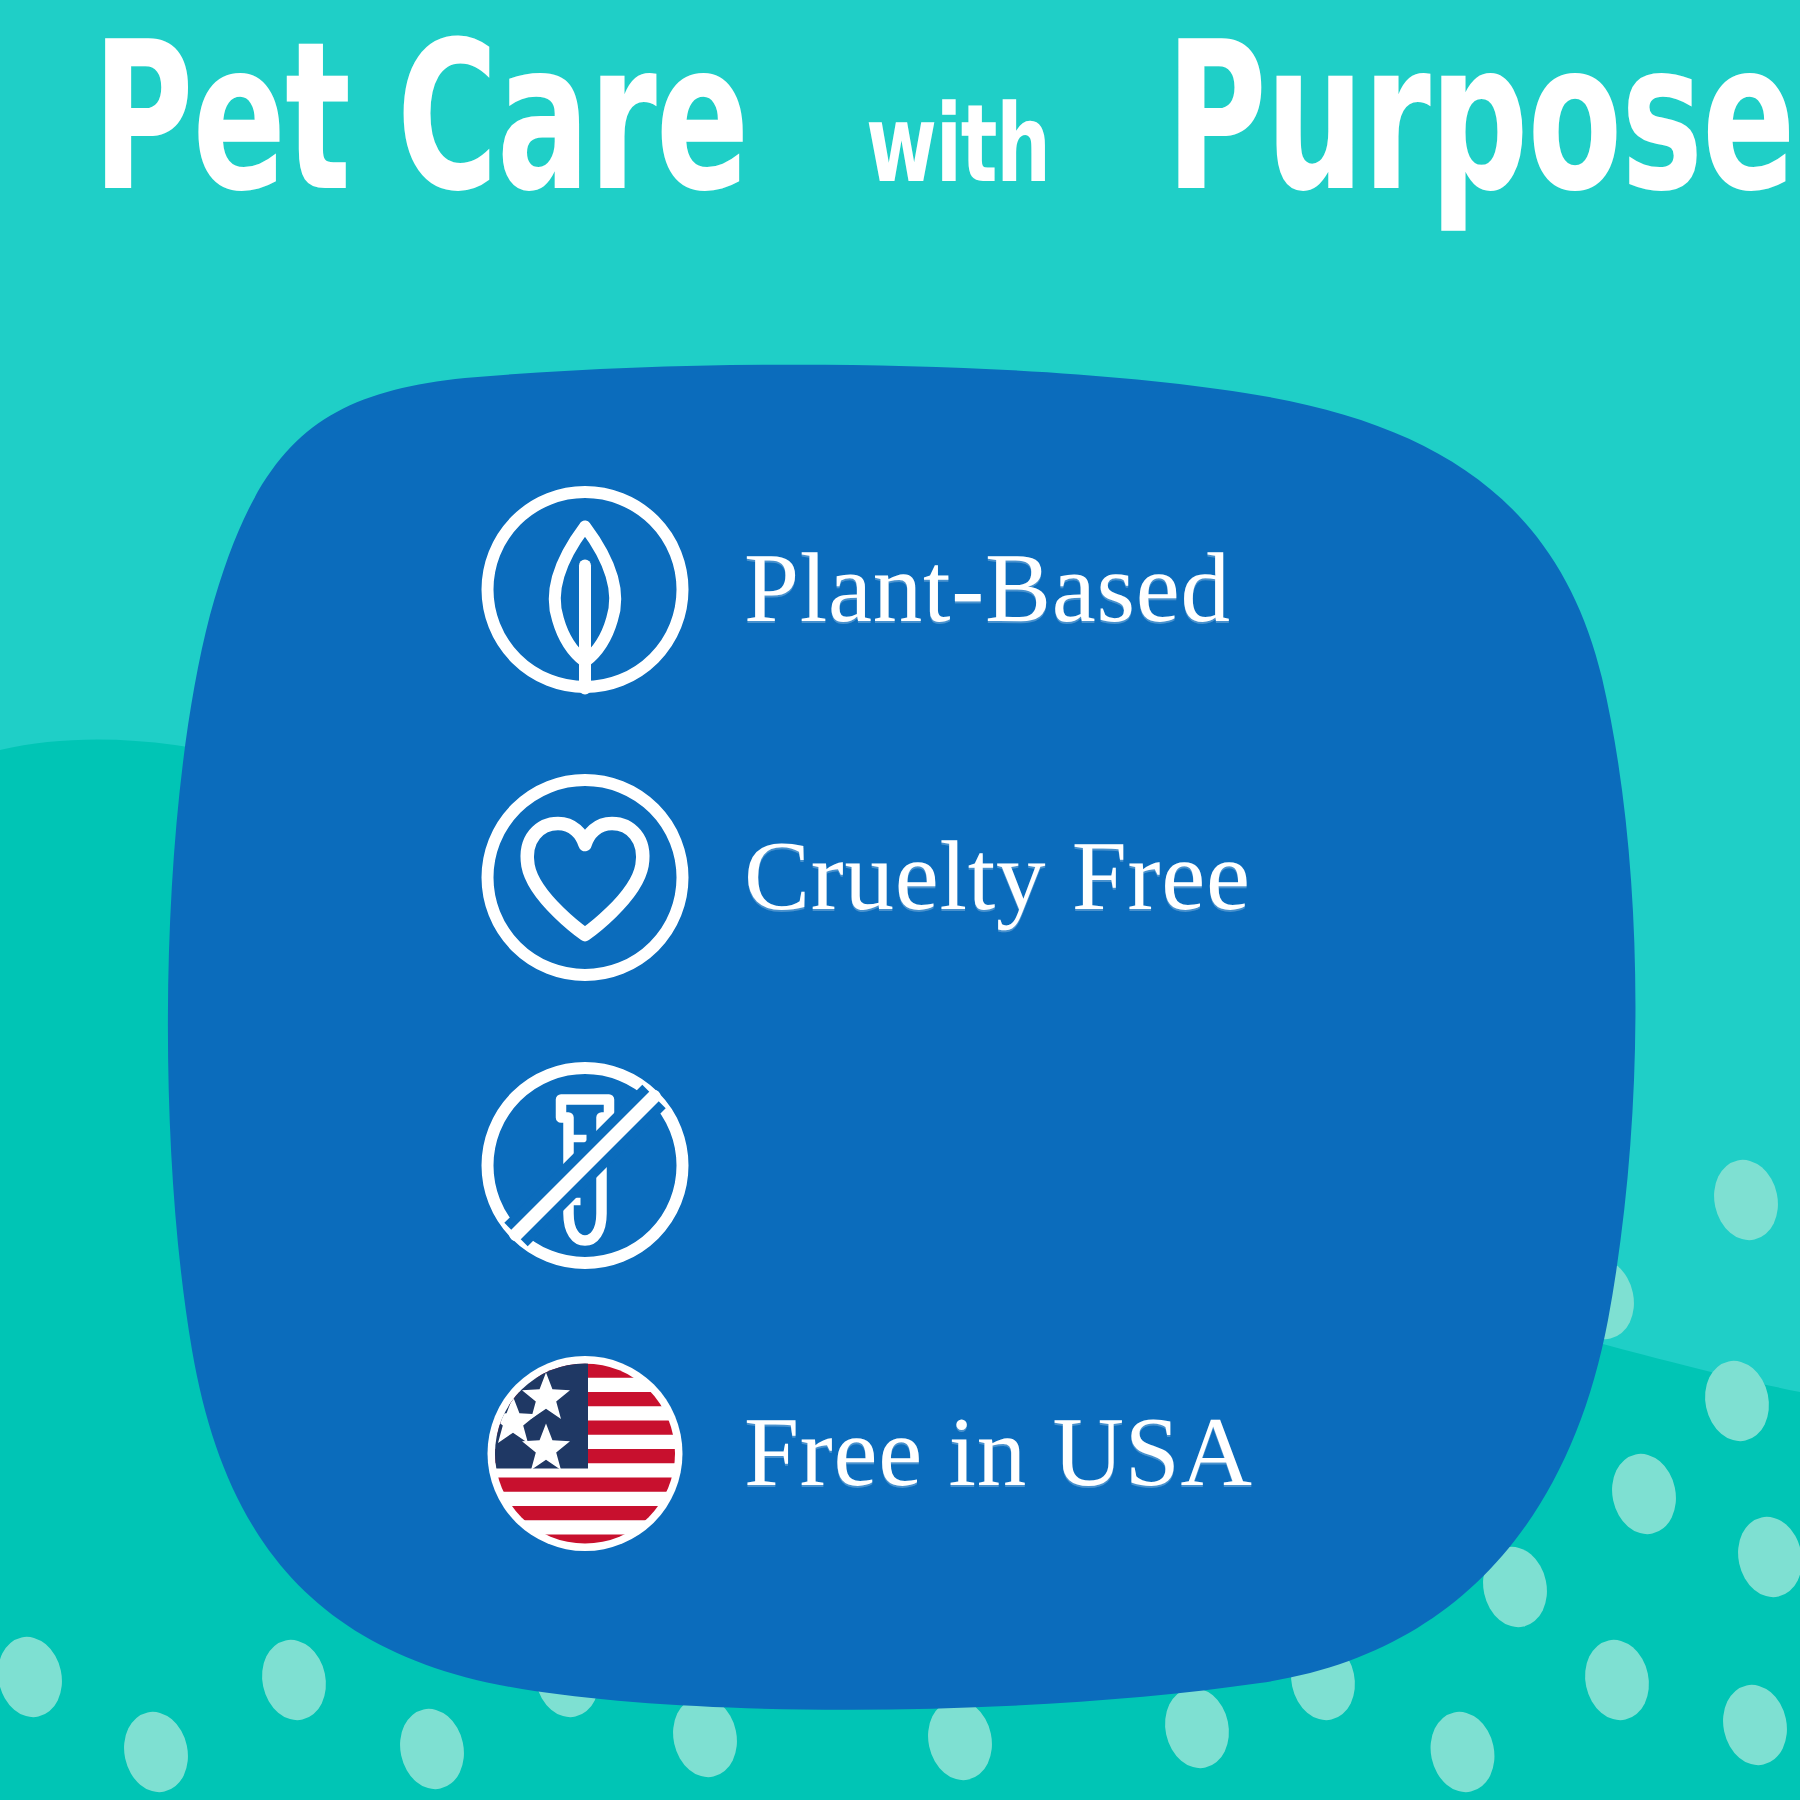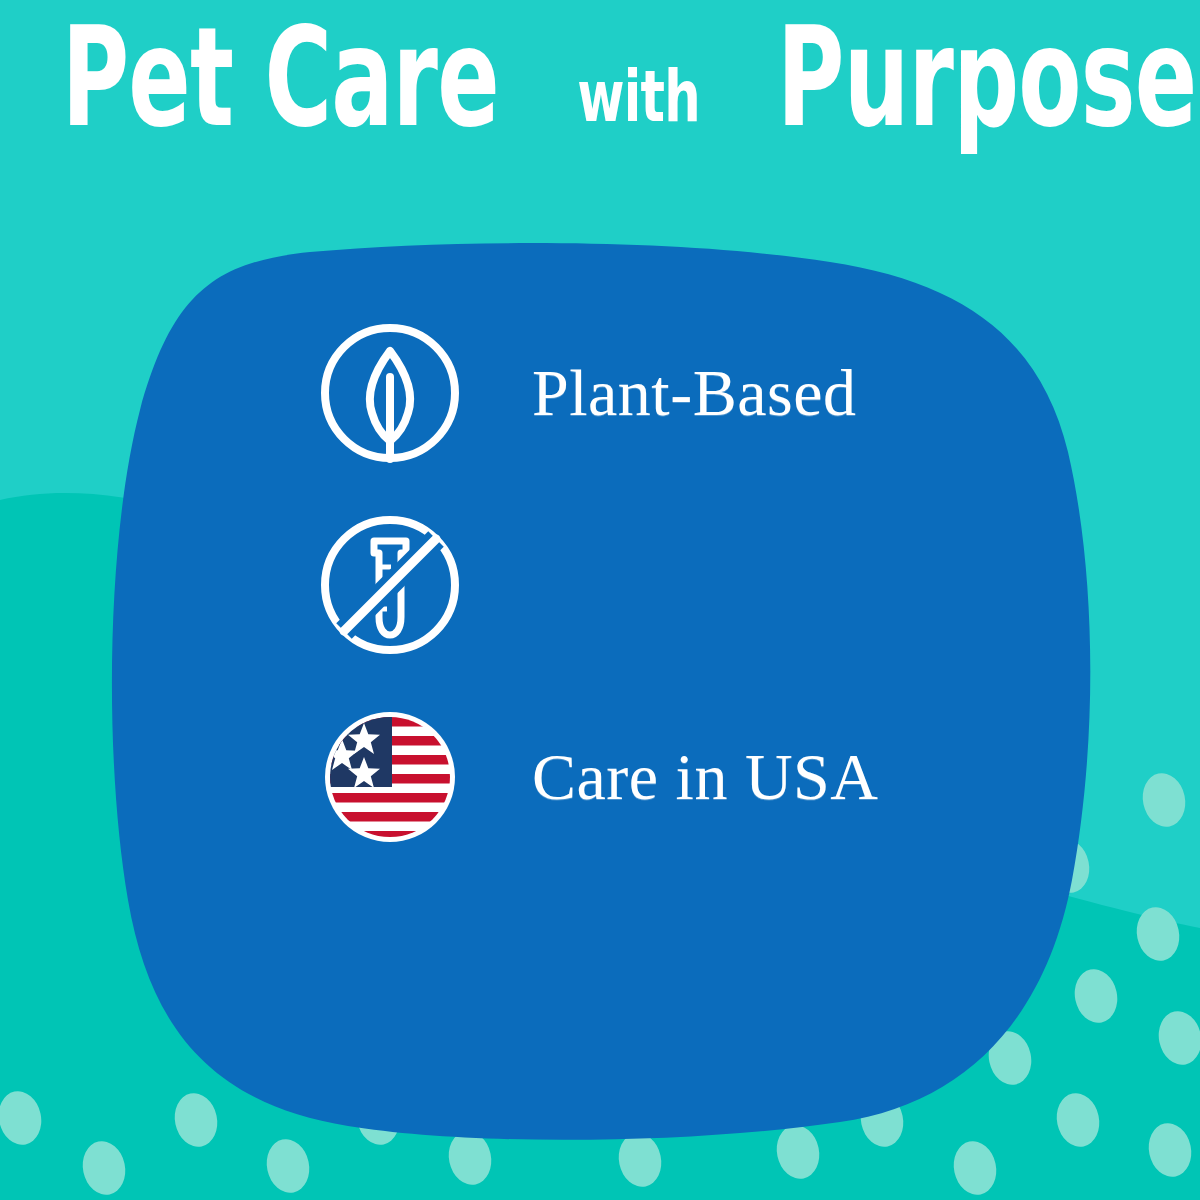--- a/index.html
+++ b/index.html
@@ -81,7 +81,7 @@
   }
   .badge-icon svg { display:block; width:148px; height:148px; }
   .badge-label {
-    margin-left:68px;
+    margin-left:32px;
     color:#ffffff;
     font-family:"Liberation Serif", "DejaVu Serif", serif;
     font-size:66px;

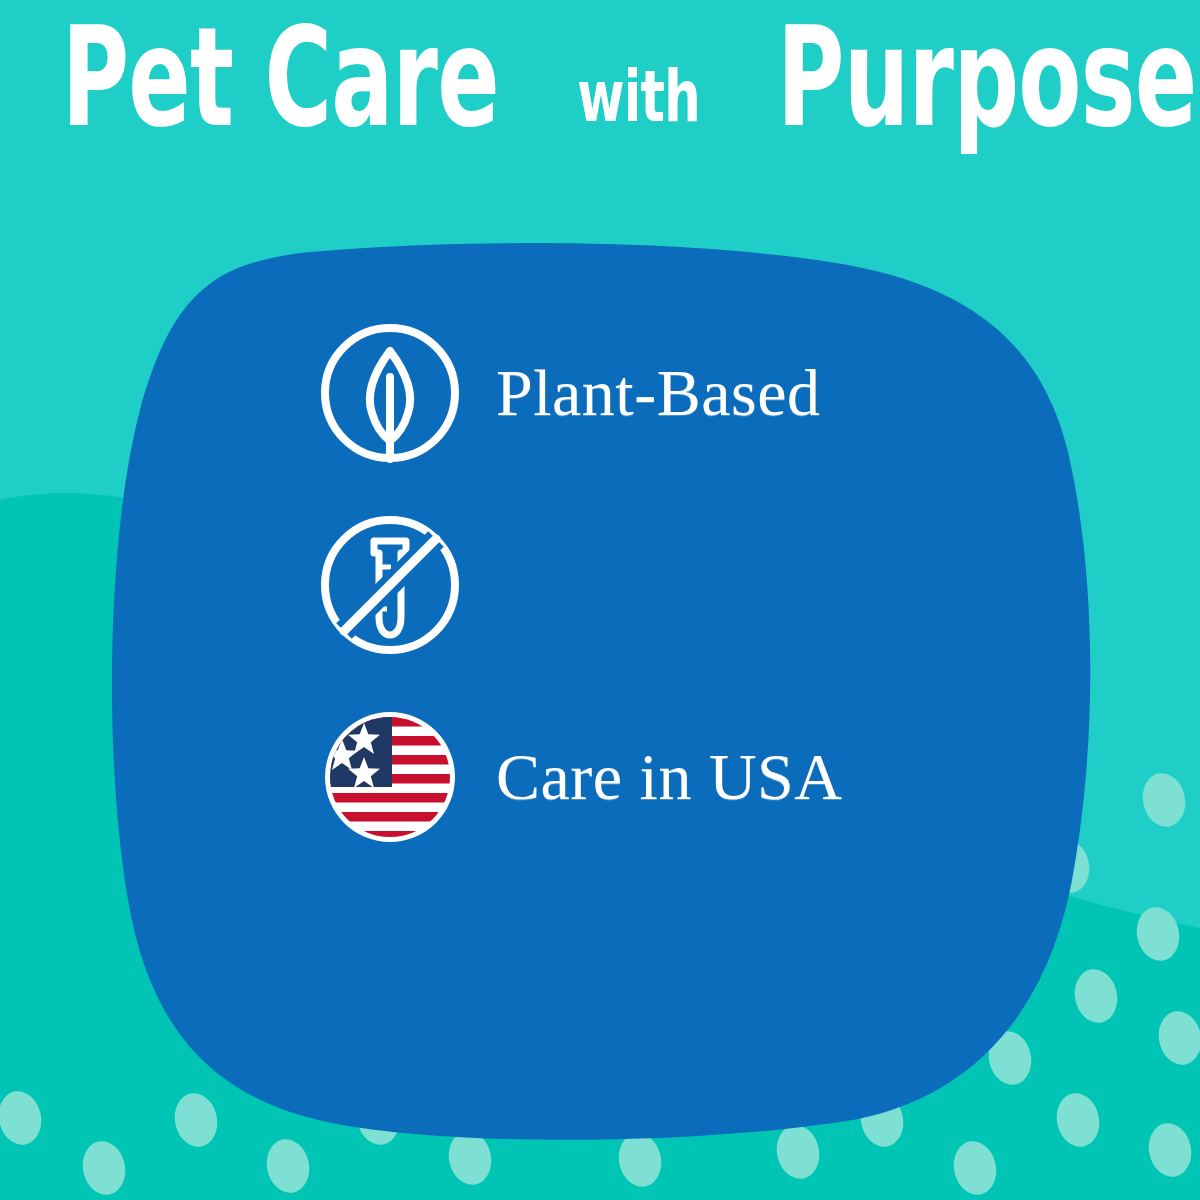--- a/index.html
+++ b/index.html
@@ -158,6 +158,21 @@
       <div class="badge-label">Plant-Based</div>
     </div>
 
+    <div class="badge-row">
+      <div class="badge-icon">
+        <svg viewBox="0 0 148 148">
+          <circle cx="74" cy="74" r="65" fill="none" stroke="#ffffff" stroke-width="8"></circle>
+          <path d="M74 112
+                   C74 112 40 88 36 66
+                   C33 48 44 38 56 38
+                   C66 38 72 45 74 52
+                   C76 45 82 38 92 38
+                   C104 38 115 48 112 66
+                   C108 88 74 112 74 112 Z" fill="none" stroke="#ffffff" stroke-width="9" stroke-linejoin="round" stroke-linecap="round"></path>
+        </svg>
+      </div>
+      <div class="badge-label">Cruelty Free</div>
+    </div>
 
     <div class="badge-row">
       <div class="badge-icon">

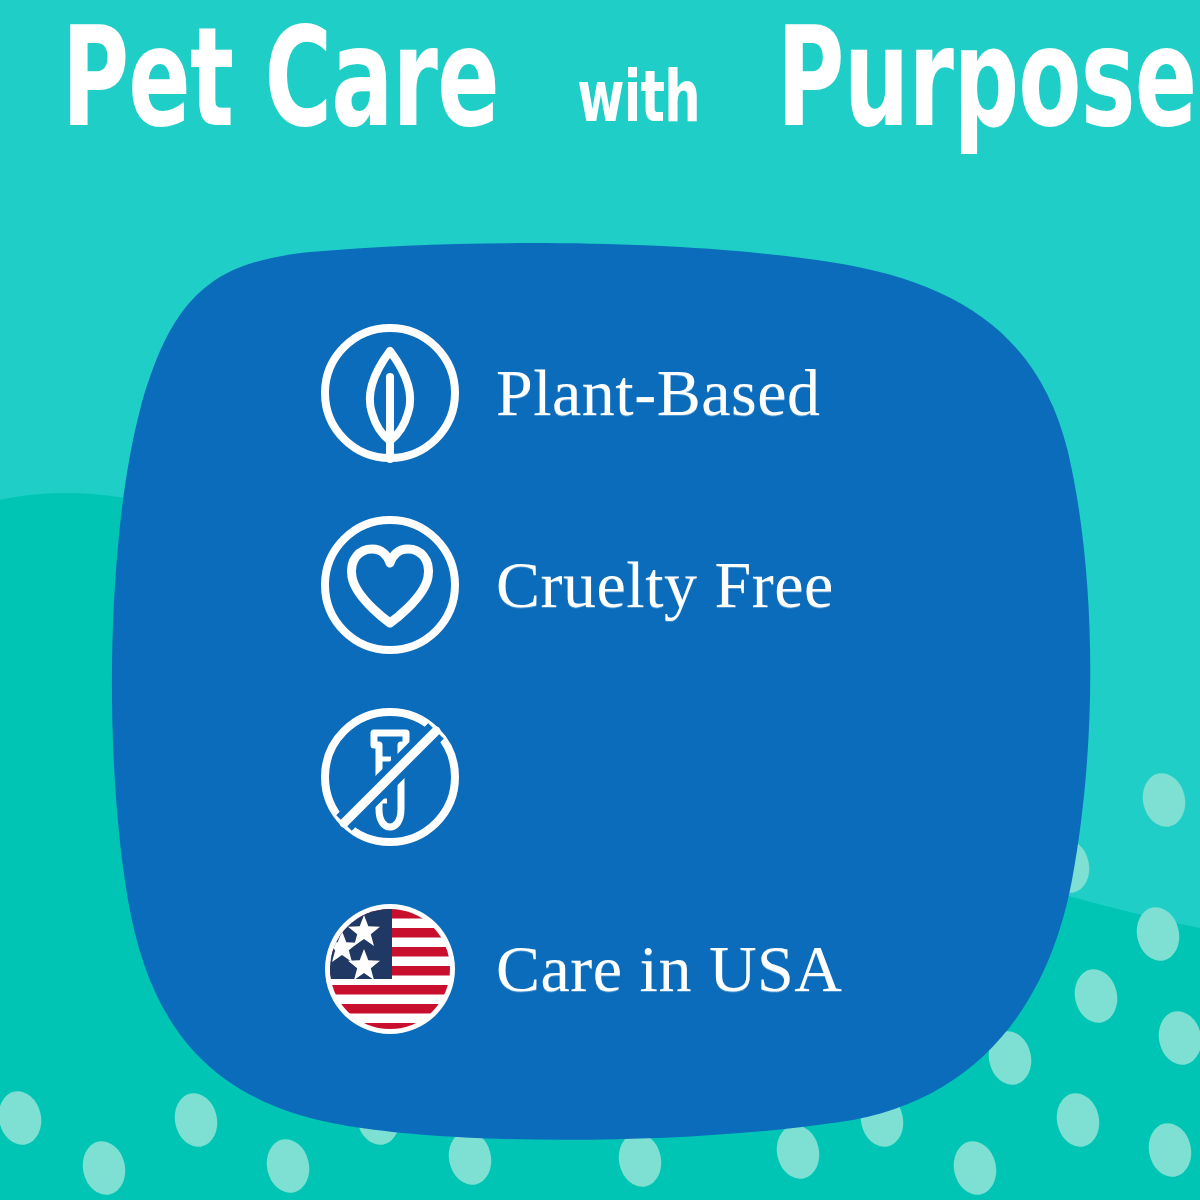--- a/index.html
+++ b/index.html
@@ -230,7 +230,7 @@
           </g>
         </svg>
       </div>
-      <div class="badge-label">Care in USA</div>
+      <div class="badge-label">Free in USA</div>
     </div>
 
   </div>

